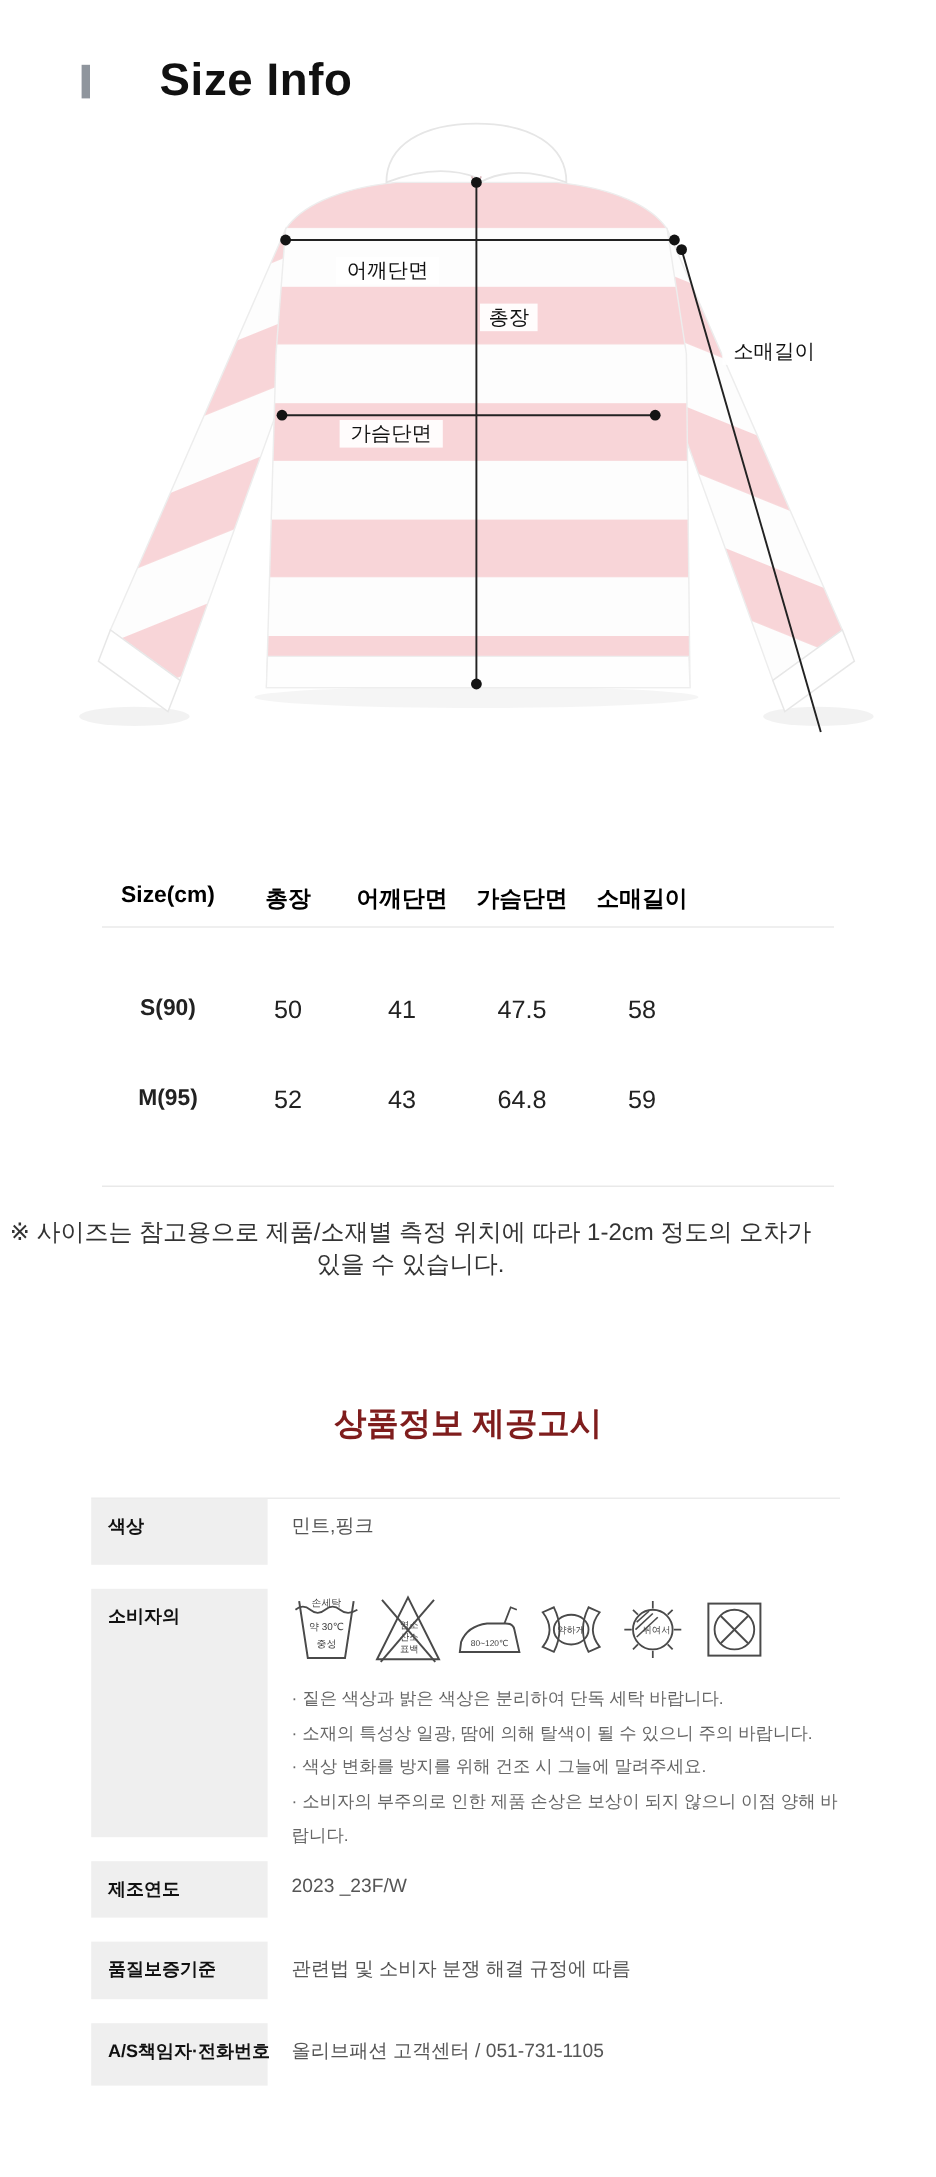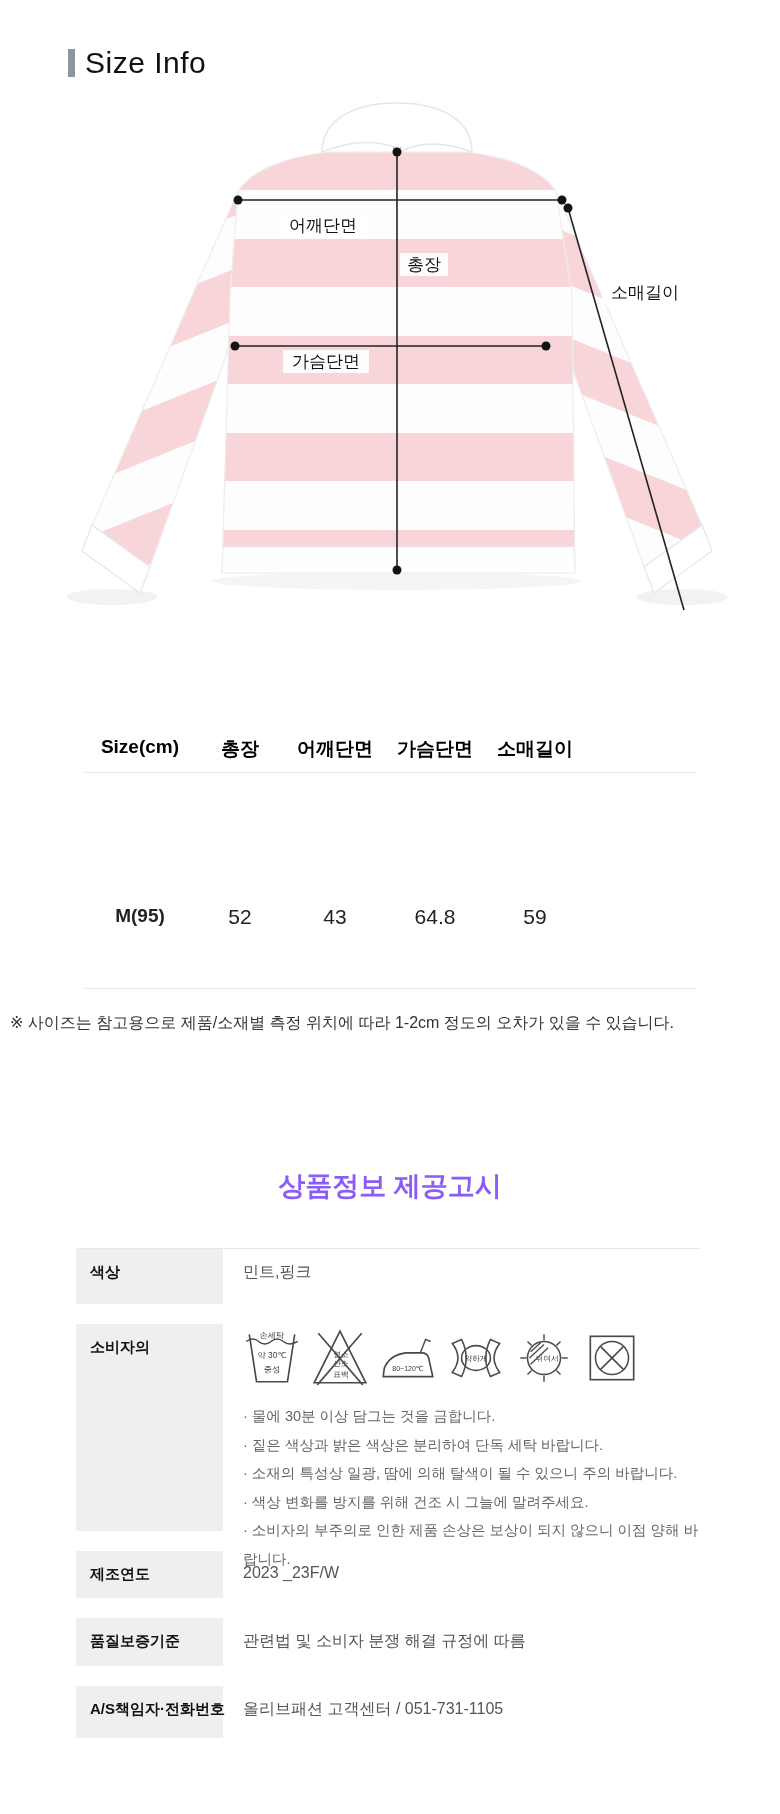--- a/index.html
+++ b/index.html
@@ -8,7 +8,7 @@
   
   .hd{position:absolute;top:46px;left:68px;display:flex;align-items:center;}
   .hd-bar{width:7px;height:28px;background:#8f959d;margin-right:10px;}
-  .hd-title{font-size:30px;font-weight:normal;letter-spacing:.5px;color:#111;}
+  .hd-title{font-size:38px;font-weight:bold;letter-spacing:.5px;color:#111;margin-left:48px;}
   
   .fig{position:absolute;top:95px;left:0;width:780px;height:540px;}
   

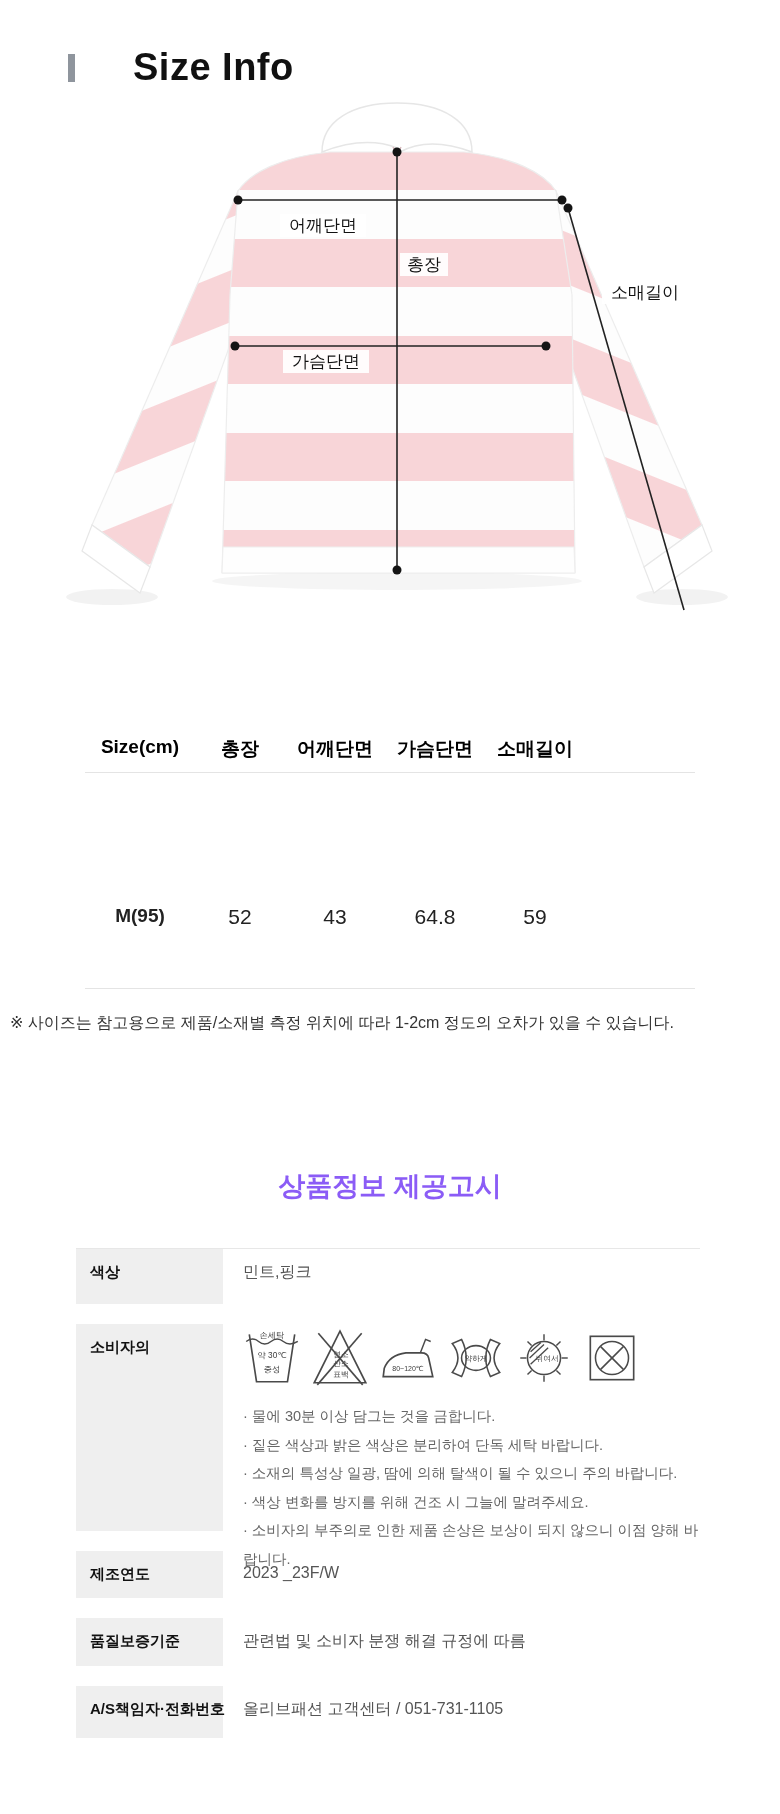--- a/index.html
+++ b/index.html
@@ -121,6 +121,13 @@
   </div>
   <div class="hr hr1"></div>
 
+  <div class="stable-row st-body st-r1">
+    <div class="c0">S(90)</div>
+    <div>50</div>
+    <div>41</div>
+    <div>47.5</div>
+    <div>58</div>
+  </div>
   <div class="stable-row st-body st-r2">
     <div class="c0">M(95)</div>
     <div>52</div>

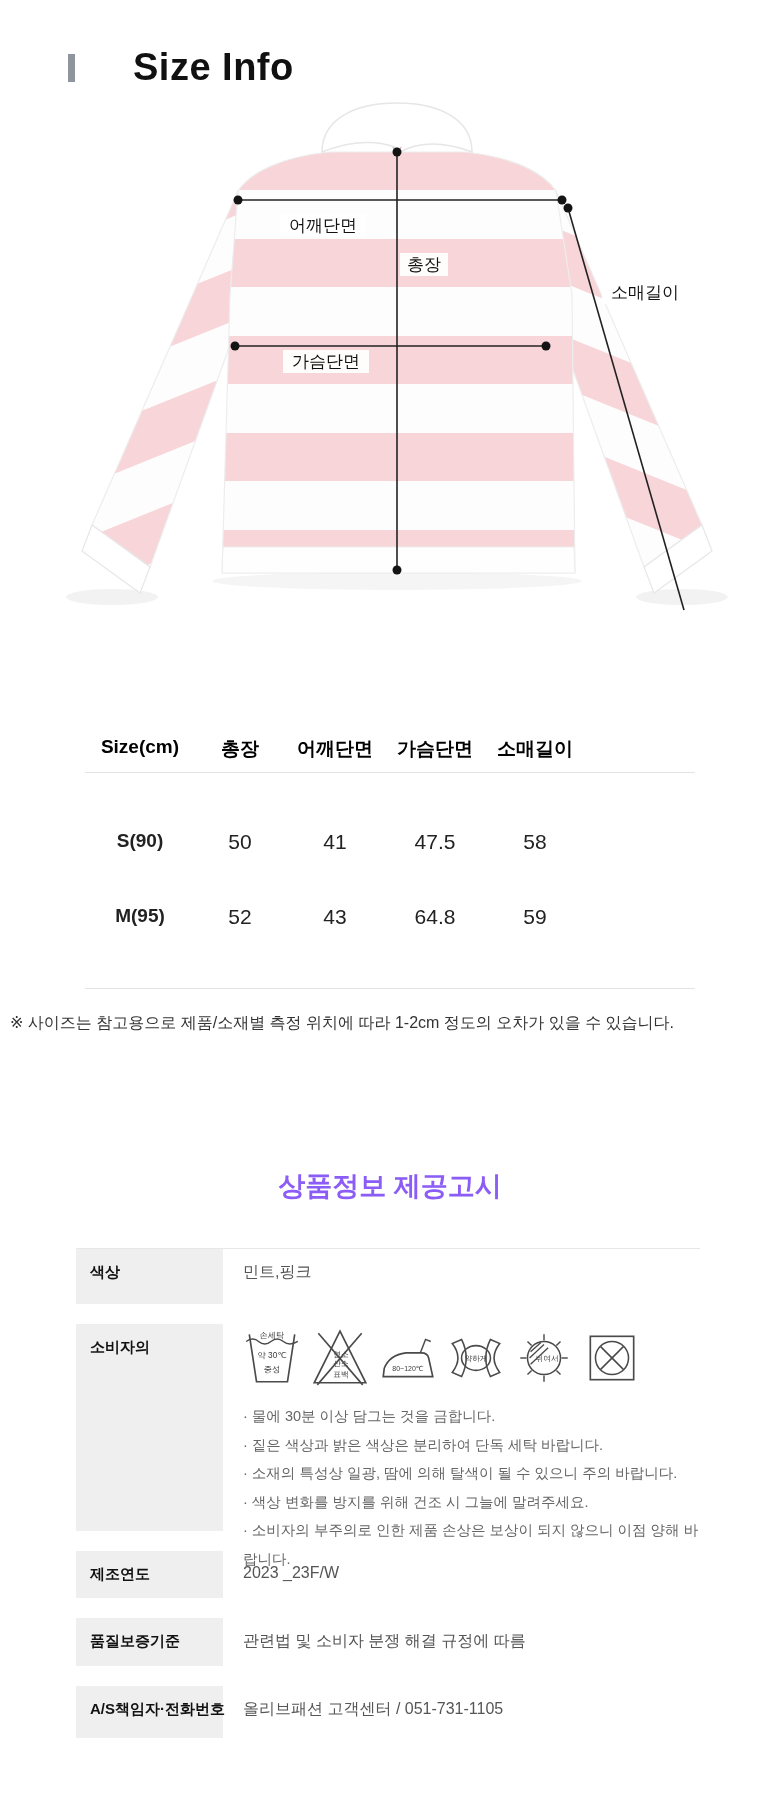--- a/index.html
+++ b/index.html
@@ -24,7 +24,7 @@
   .hr{position:absolute;left:85px;width:610px;height:1px;background:#e4e4e4;}
   .hr1{top:772px;} .hr2{top:988px;}
   .note{position:absolute;top:1013px;left:0;width:684px;text-align:center;
-        font-size:16px;color:#333;}
+        font-size:20px;color:#333;}
   
   .notice-title{position:absolute;top:1168px;left:0;width:780px;text-align:center;
         font-size:27px;font-weight:800;color:#8b5cf6;}

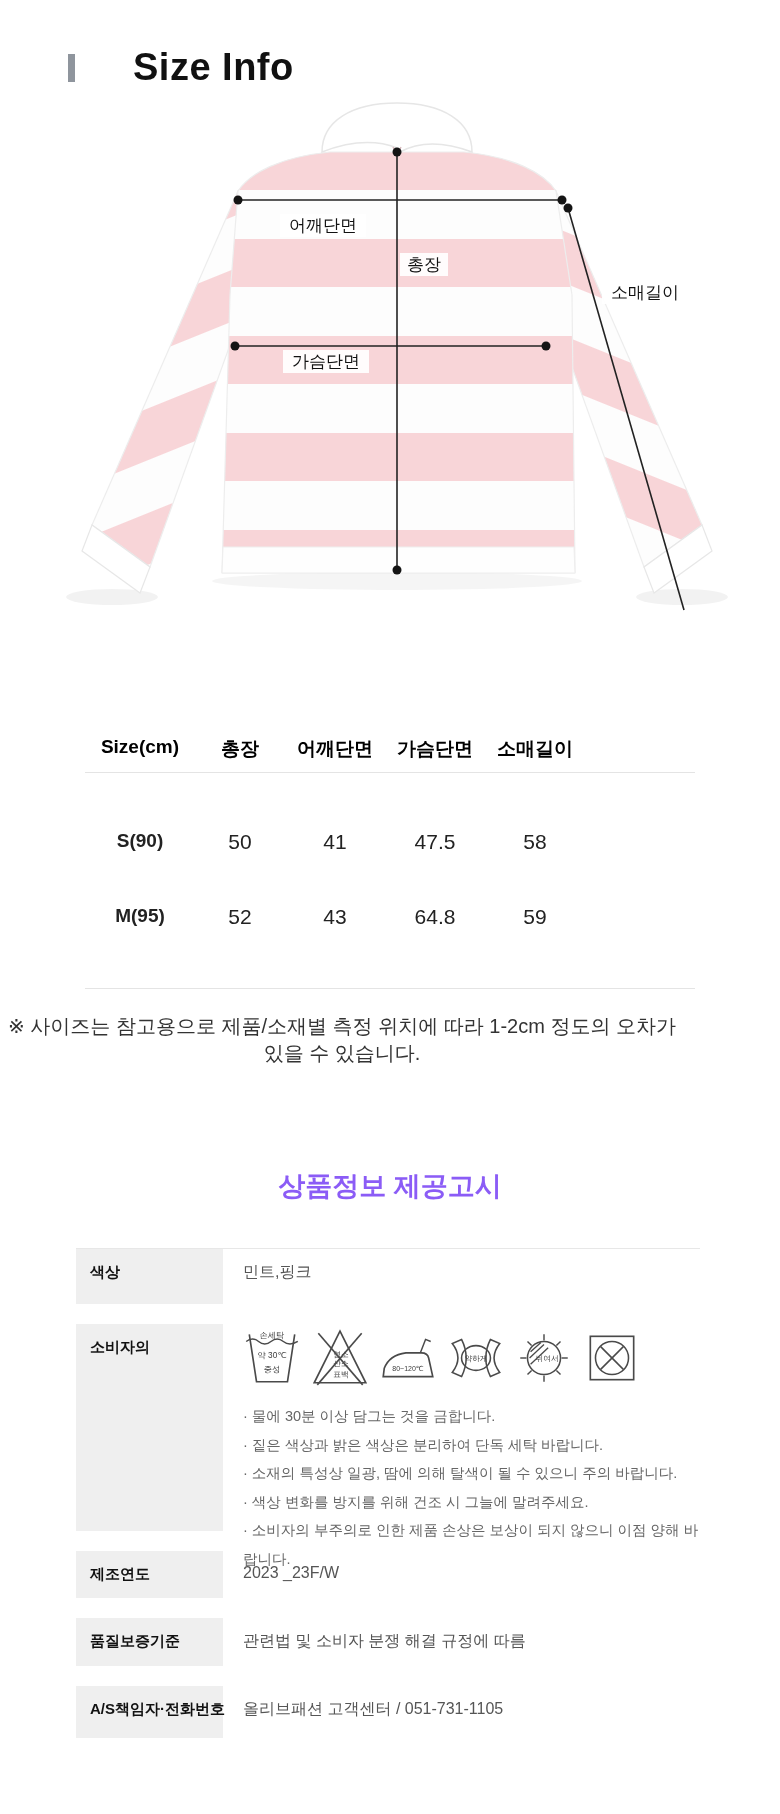--- a/index.html
+++ b/index.html
@@ -27,7 +27,7 @@
         font-size:20px;color:#333;}
   
   .notice-title{position:absolute;top:1168px;left:0;width:780px;text-align:center;
-        font-size:27px;font-weight:800;color:#8b5cf6;}
+        font-size:27px;font-weight:800;color:#7f1d1d;}
   .itable{position:absolute;top:1248px;left:76px;width:624px;border-top:1px solid #e7e7e7;
           display:flex;flex-direction:column;gap:20px;}
   .irow{display:flex;}

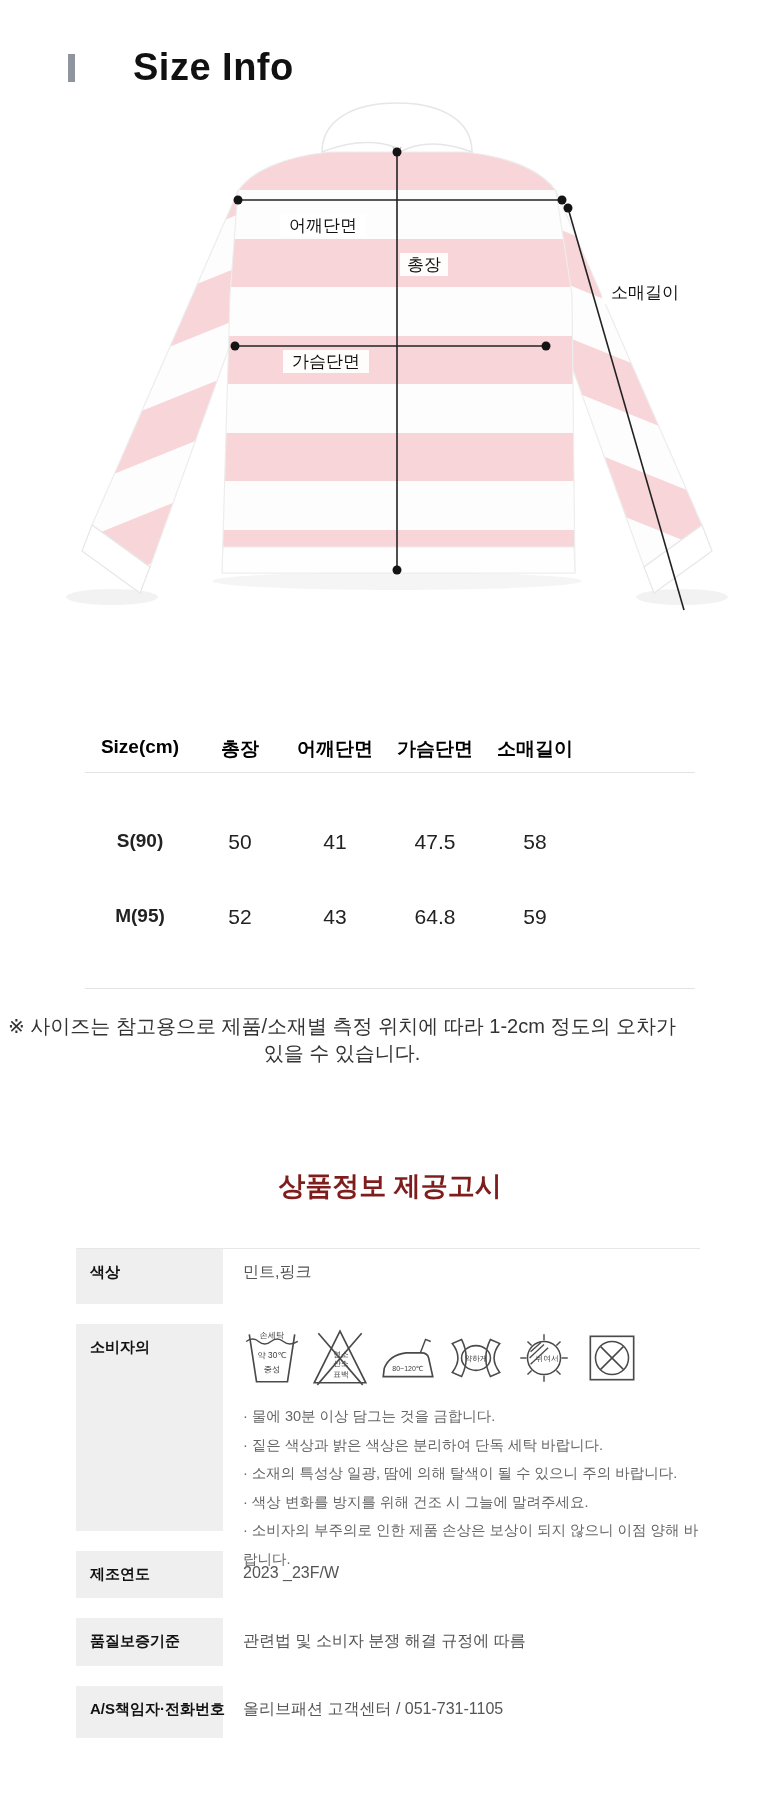--- a/index.html
+++ b/index.html
@@ -203,7 +203,6 @@
           </svg>
         </div>
         <div class="care">
-          <div>· 물에 30분 이상 담그는 것을 금합니다.</div>
           <div>· 짙은 색상과 밝은 색상은 분리하여 단독 세탁 바랍니다.</div>
           <div>· 소재의 특성상 일광, 땀에 의해 탈색이 될 수 있으니 주의 바랍니다.</div>
           <div>· 색상 변화를 방지를 위해 건조 시 그늘에 말려주세요.</div>

